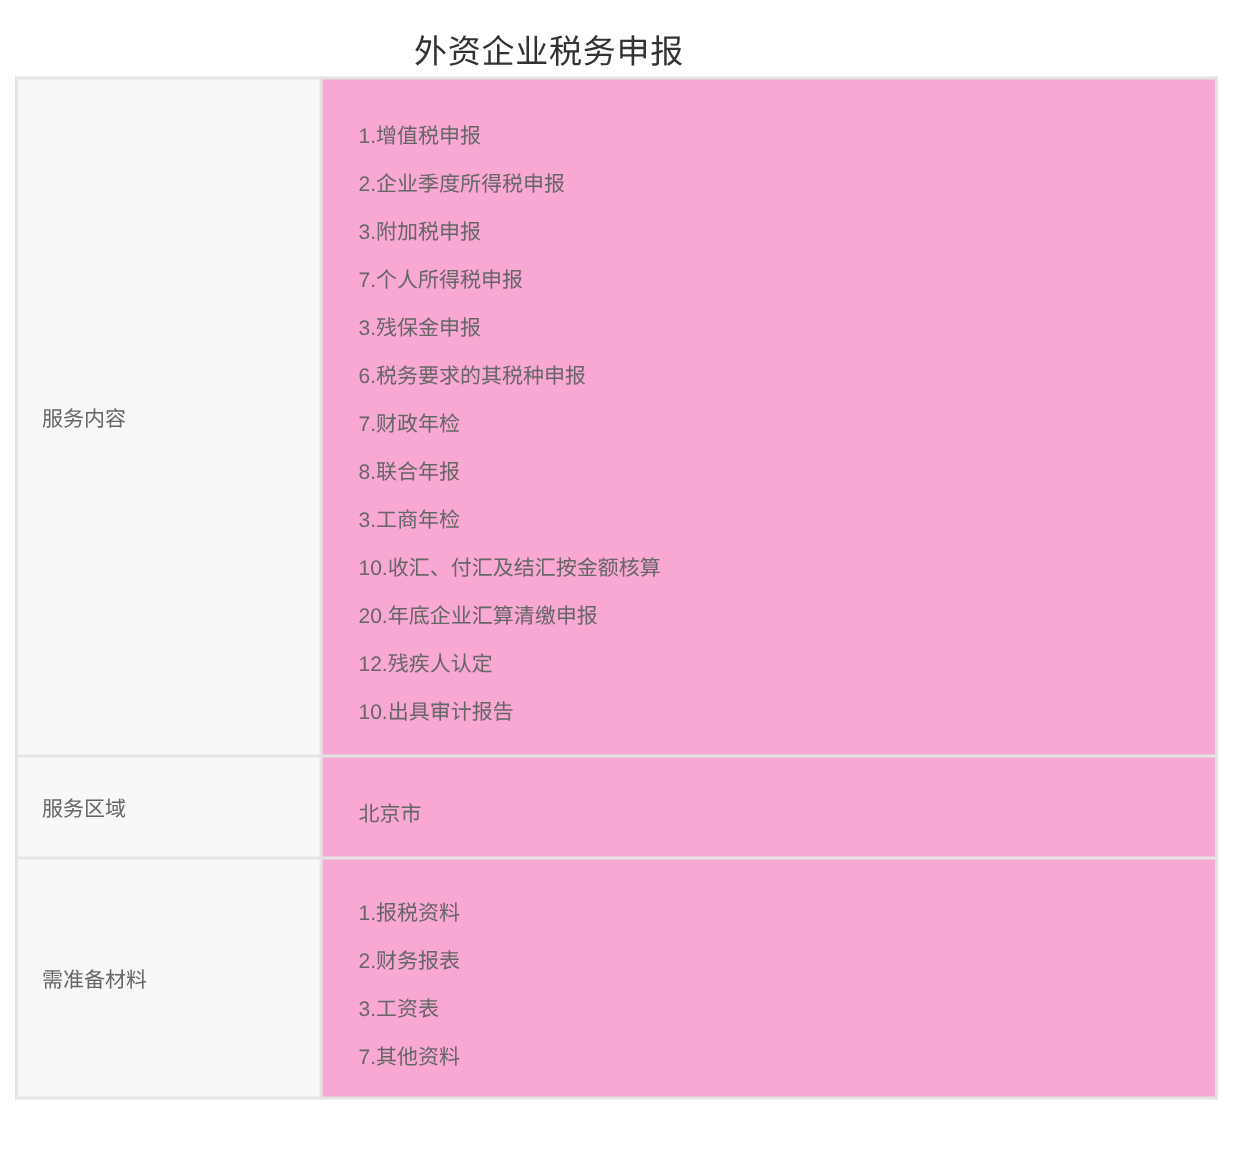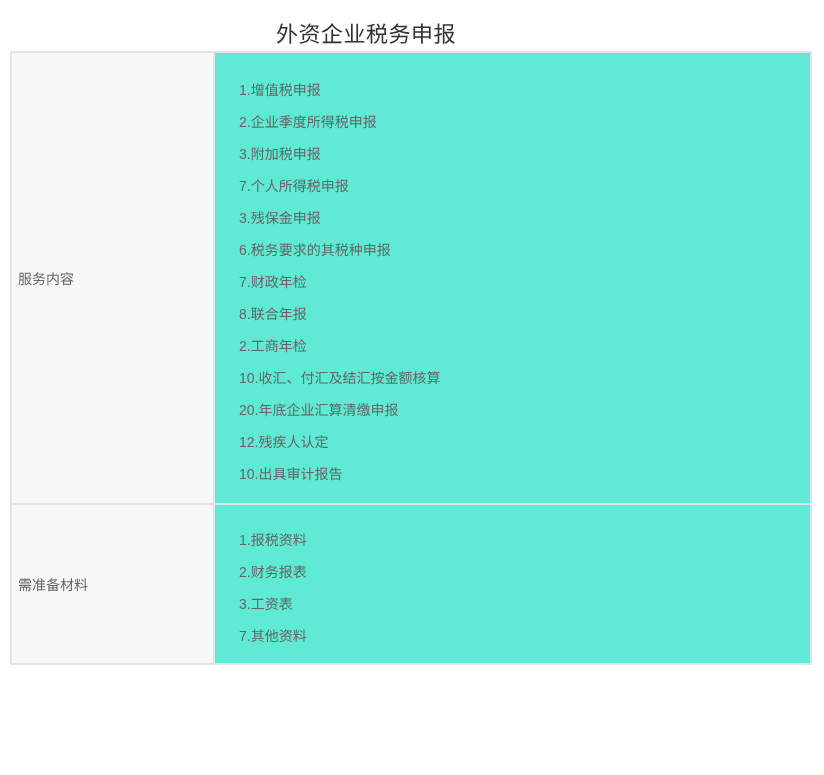--- a/index.html
+++ b/index.html
@@ -56,7 +56,7 @@
     padding: 0 0 0 6px;
   }
   .service-table td.row-content {
-    background: #5eead4;
+    background: #f9a8d4;
     padding: 8px 10px 0 24px;
   }
   .row-content p.item {

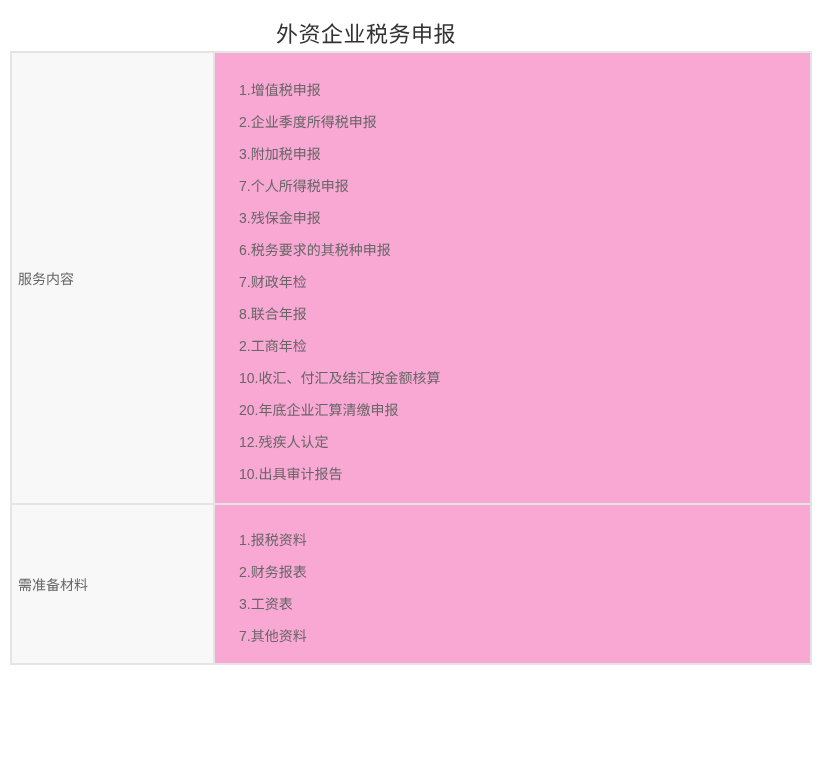--- a/index.html
+++ b/index.html
@@ -53,7 +53,7 @@
     background: var(--label-bg, #f8f8f8);
     font-weight: 400;
     text-align: left;
-    padding: 0 0 0 6px;
+    padding: 0 0 0 16px;
   }
   .service-table td.row-content {
     background: #f9a8d4;

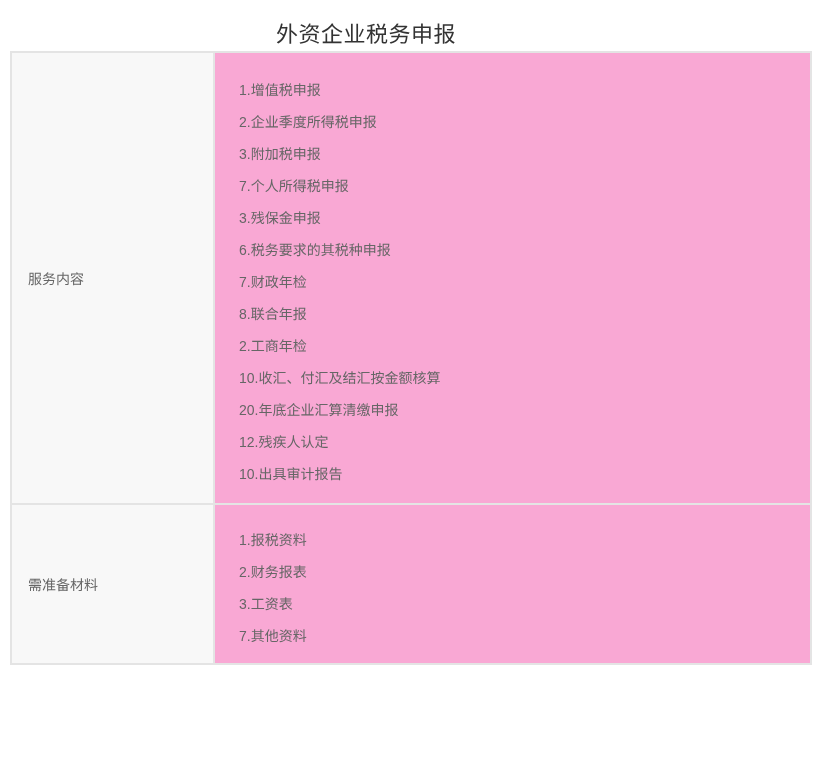--- a/index.html
+++ b/index.html
@@ -91,7 +91,7 @@
           <p class="item">6.税务要求的其税种申报</p>
           <p class="item">7.财政年检</p>
           <p class="item">8.联合年报</p>
-          <p class="item">2.工商年检</p>
+          <p class="item">3.工商年检</p>
           <p class="item">10.收汇、付汇及结汇按金额核算</p>
           <p class="item">20.年底企业汇算清缴申报</p>
           <p class="item">12.残疾人认定</p>

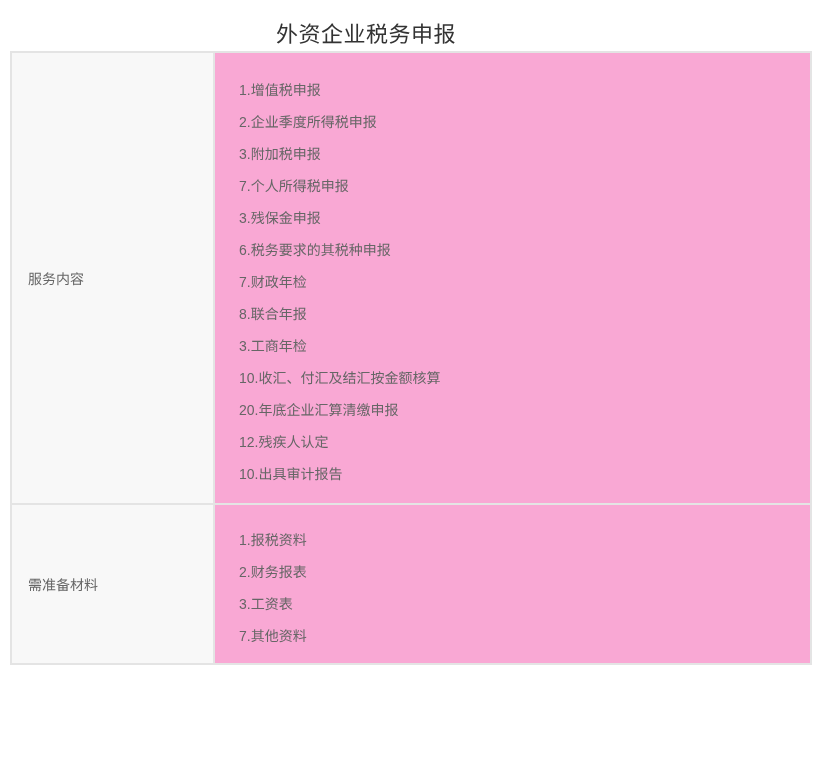--- a/index.html
+++ b/index.html
@@ -99,6 +99,12 @@
         </td>
       </tr>
 
+      <tr class="row-area">
+        <th class="row-label">服务区域</th>
+        <td class="row-content">
+          <p class="item">北京市</p>
+        </td>
+      </tr>
 
       <tr class="row-materials">
         <th class="row-label">需准备材料</th>

